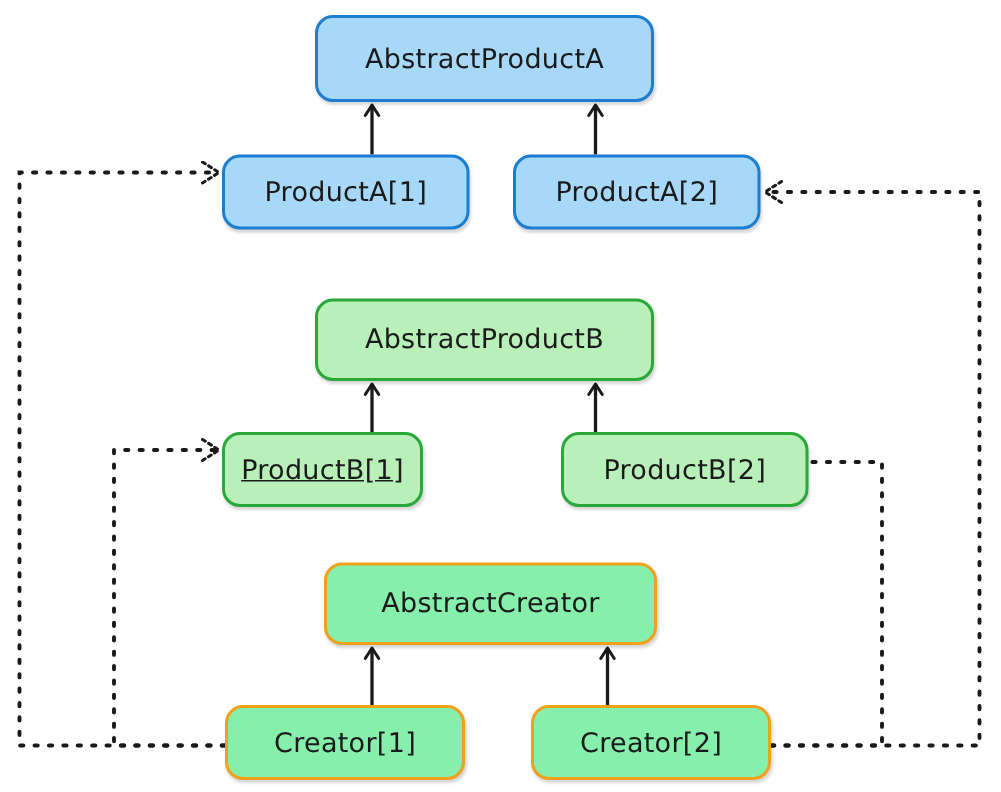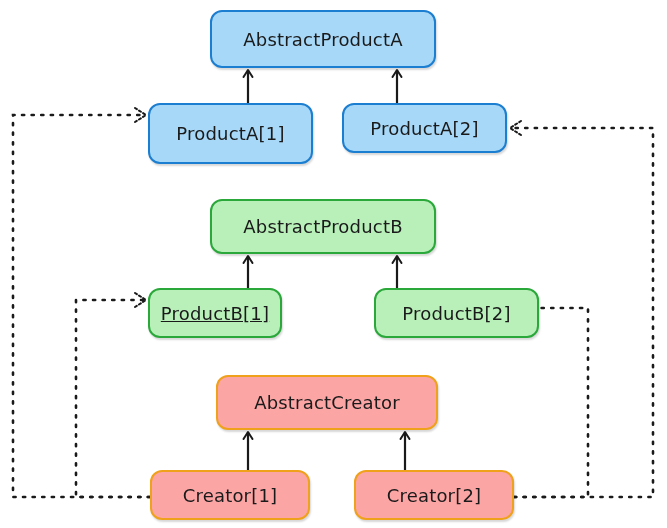--- a/index.html
+++ b/index.html
@@ -96,7 +96,7 @@
     <span class="node-label">AbstractProductA</span>
   </div>
 
-  <div class="node-box blue-node" style="left:148px; top:103px; width:165px; height:61px;">
+  <div class="node-box blue-node" style="left:148px; top:103px; width:165px; height:50px;">
     <span class="node-label">ProductA[1]</span>
   </div>
 

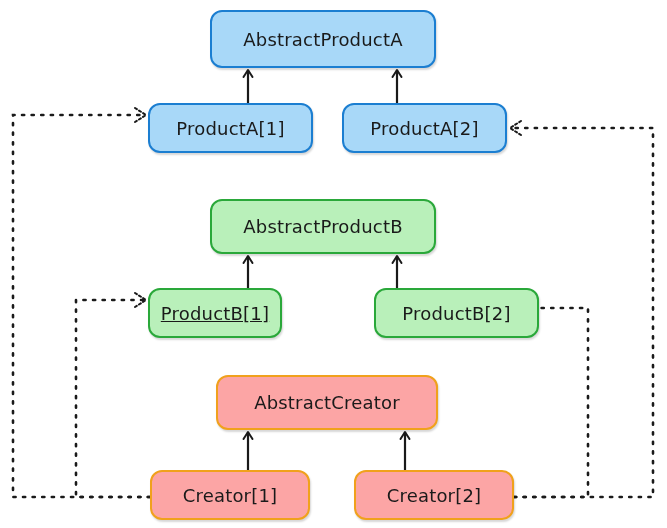--- a/index.html
+++ b/index.html
@@ -56,7 +56,7 @@
     border: 2.5px solid #2aa83a;
   }
   .yellow-node {
-    background: #fca5a5;
+    background: #86efac;
     border: 2.5px solid #f0a11c;
   }
 </style>

